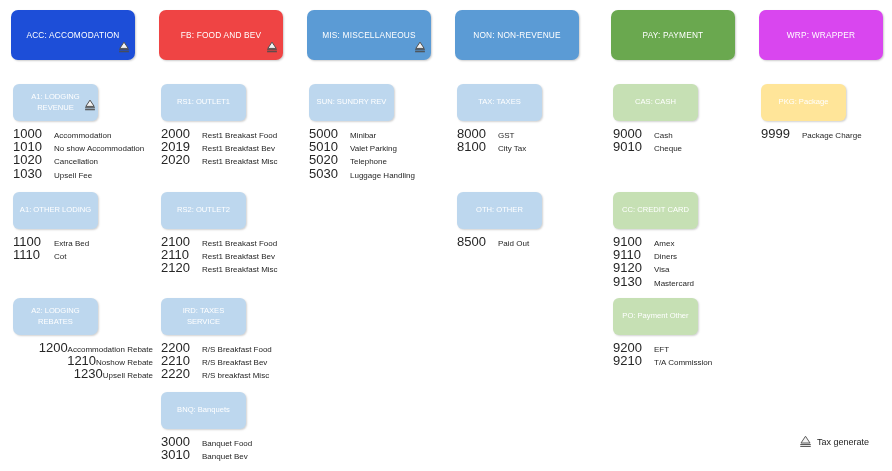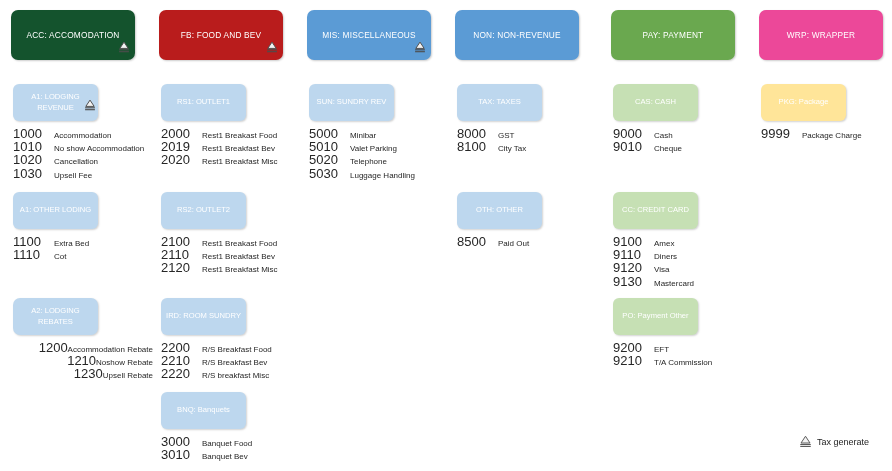--- a/index.html
+++ b/index.html
@@ -121,7 +121,7 @@
 
 <div id="canvas">
     <div class="col" style="left: 0px;">
-      <div class="cat-box" style="background: #14532d;">
+      <div class="cat-box" style="background: #1d4ed8;">
         <span class="cat-label">ACC: ACCOMODATION</span>
         <span class="tax-icon" style="left: 106px; top: 30px;">
           <svg viewBox="0 0 20 20" xmlns="http://www.w3.org/2000/svg">

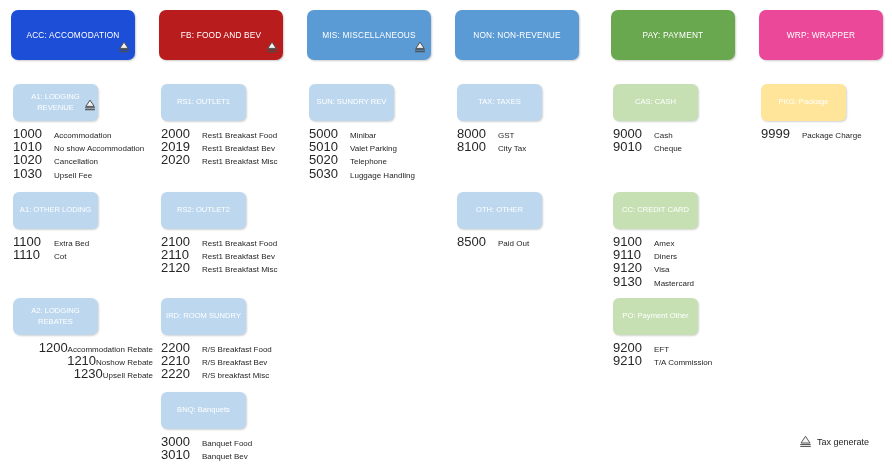--- a/index.html
+++ b/index.html
@@ -164,7 +164,7 @@
       </div>
     </div>
     <div class="col" style="left: 148px;">
-      <div class="cat-box" style="background: #b91c1c;">
+      <div class="cat-box" style="background: #ef4444;">
         <span class="cat-label">FB: FOOD AND BEV</span>
         <span class="tax-icon" style="left: 106px; top: 30px;">
           <svg viewBox="0 0 20 20" xmlns="http://www.w3.org/2000/svg">

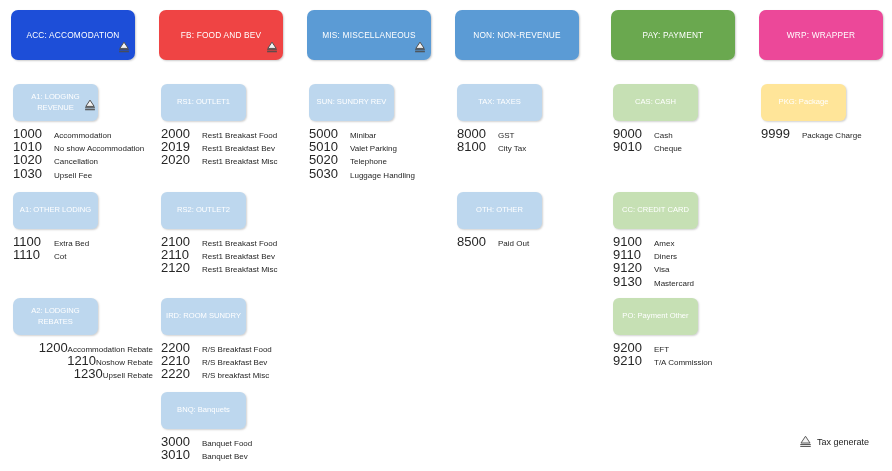--- a/index.html
+++ b/index.html
@@ -274,7 +274,7 @@
       </div>
     </div>
     <div class="col" style="left: 748px;">
-      <div class="cat-box" style="background: #ec4899;">
+      <div class="cat-box" style="background: #d946ef;">
         <span class="cat-label">WRP: WRAPPER</span>
       </div>
       <div class="grp" style="top: 84px; background: rgb(255, 229, 153);">

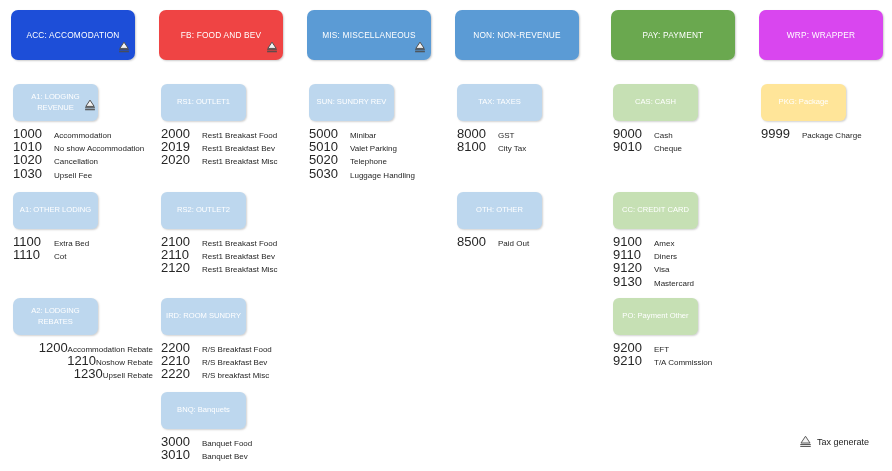--- a/index.html
+++ b/index.html
@@ -191,7 +191,7 @@
         <div class="row"><span class="code">2120</span><span class="desc">Rest1 Breakfast Misc</span></div>
       </div>
       <div class="grp" style="top: 298px; background: rgb(189, 215, 238);">
-        <span>IRD: ROOM SUNDRY</span>
+        <span>IRD: TAXES SERVICE</span>
       </div>
       <div class="rows" style="top: 341px;">
         <div class="row"><span class="code">2200</span><span class="desc">R/S Breakfast Food</span></div>

